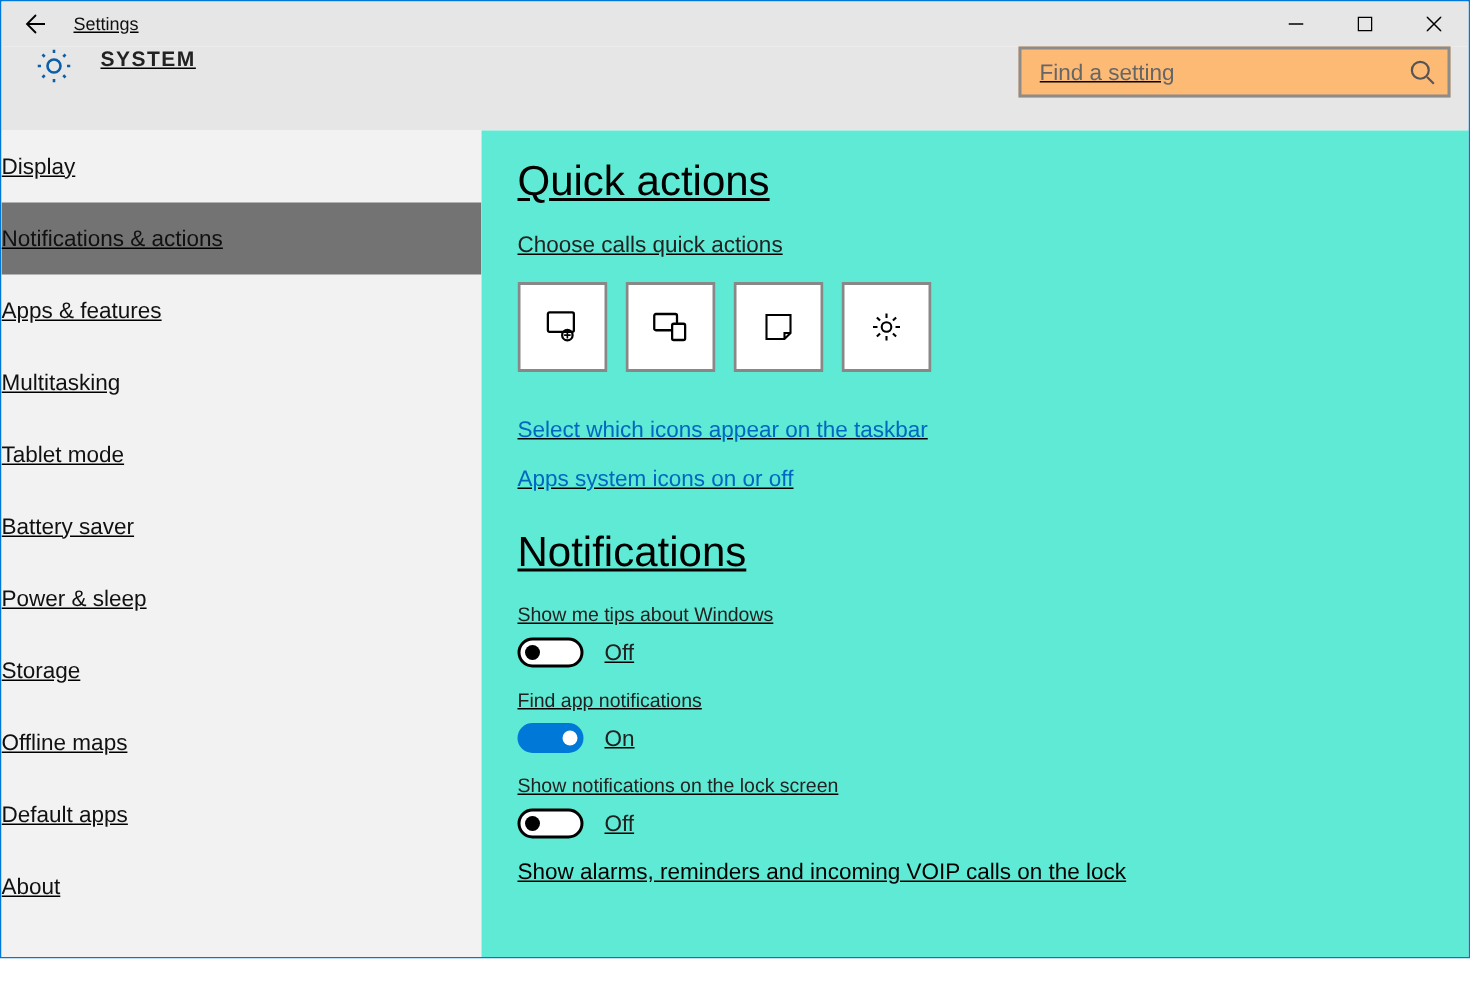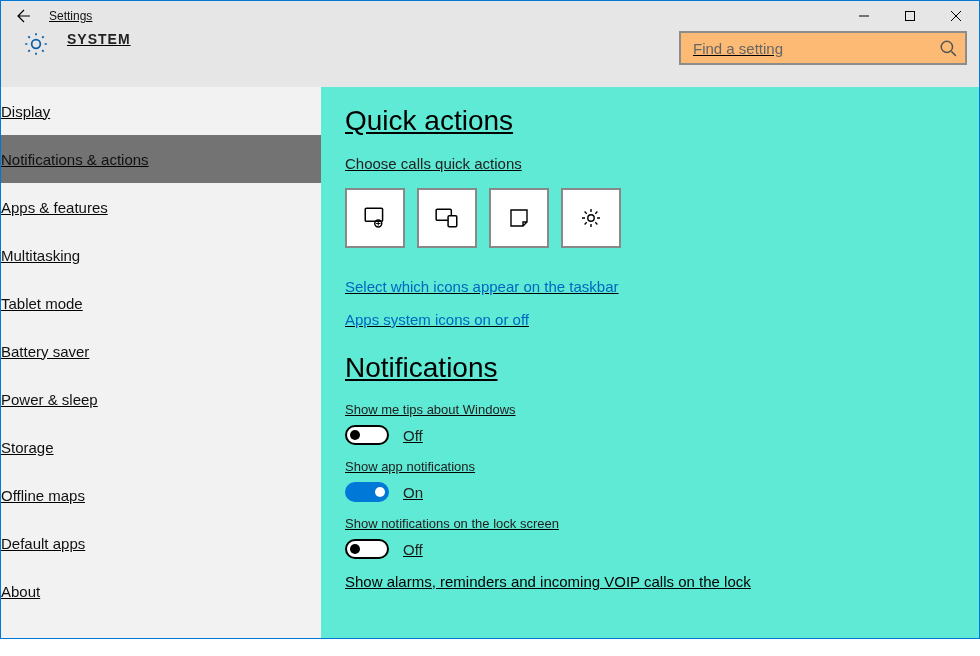--- a/index.html
+++ b/index.html
@@ -177,7 +177,7 @@
       </div>
 
       <div class="setting">
-        <div class="slabel">Show app notifications</div>
+        <div class="slabel">Find app notifications</div>
         <div class="togglerow">
           <div class="toggle on">
               <div class="knob"></div>

